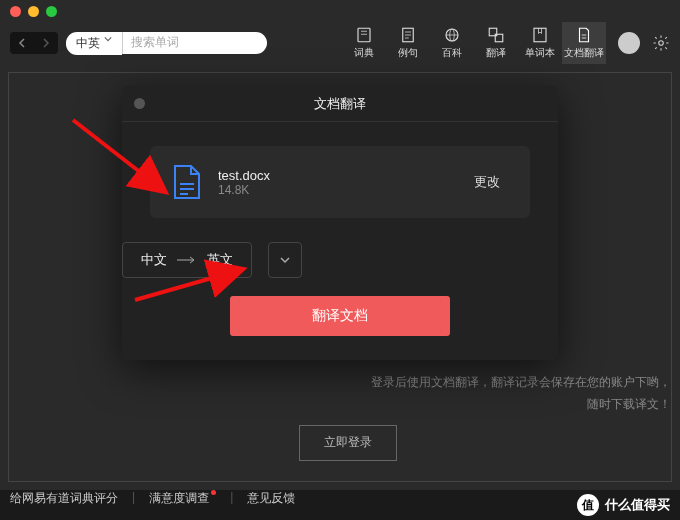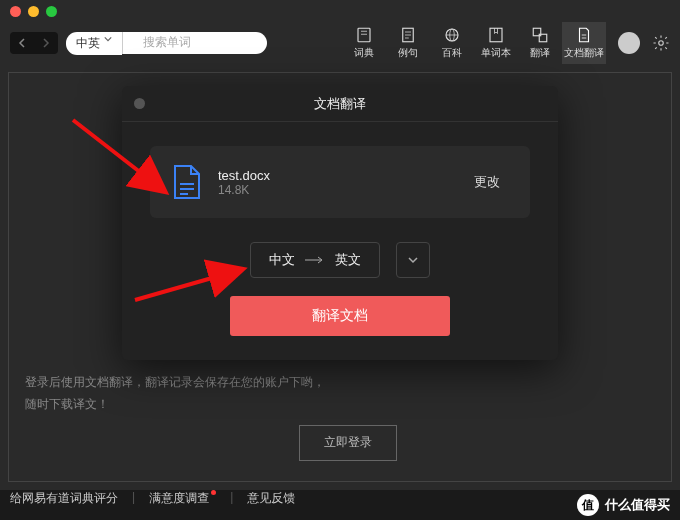--- a/index.html
+++ b/index.html
@@ -12,7 +12,7 @@
   .nav-btns{display:flex;background:#141414;border-radius:4px;overflow:hidden}
   .nav-btn{width:24px;height:22px;display:flex;align-items:center;justify-content:center;color:#888}
   .lang-pill{background:#fff;color:#333;border-radius:11px 0 0 11px;padding:3px 10px;font-size:12px;display:flex;gap:4px}
-  .search{flex:0 0 145px;height:22px;background:#fff;border-radius:0 11px 11px 0;padding:0 20px;font-size:12px;color:#aaa;display:flex;align-items:center;border-left:1px solid #ccc}
+  .search{flex:0 0 145px;height:22px;background:#fff;border-radius:0 11px 11px 0;padding:0 8px;font-size:12px;color:#aaa;display:flex;align-items:center;border-left:1px solid #ccc}
   .spacer{flex:1}
   .tabs{display:flex;gap:0}
   .tab{width:44px;height:42px;display:flex;flex-direction:column;align-items:center;justify-content:center;gap:2px;color:#ddd;font-size:10px;cursor:pointer}

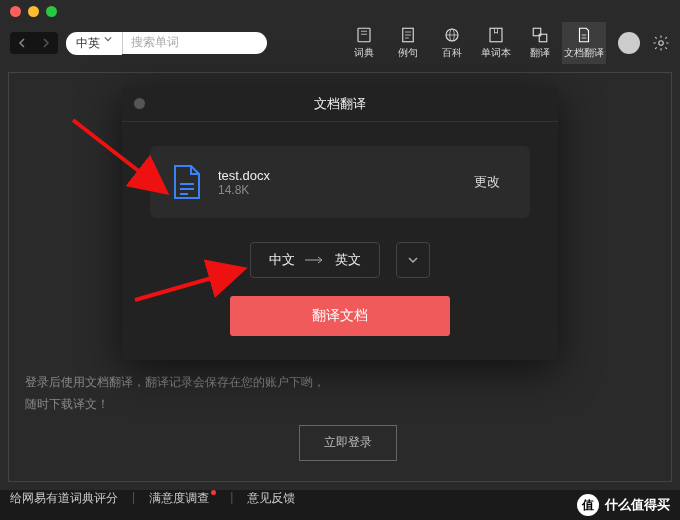--- a/index.html
+++ b/index.html
@@ -107,17 +107,17 @@
         </div>
       <div class="tab">
           <svg viewBox="0 0 24 24">
+            <rect x="3" y="3" width="10" height="10" fill="none" stroke="#ddd" stroke-width="1.5"></rect>
+            <rect x="11" y="11" width="10" height="10" fill="none" stroke="#ddd" stroke-width="1.5"></rect>
+          </svg>
+          <span>翻译</span>
+        </div>
+      <div class="tab">
+          <svg viewBox="0 0 24 24">
             <rect x="4" y="3" width="16" height="18" fill="none" stroke="#ddd" stroke-width="1.5"></rect>
             <path d="M14 3v7l-2-2-2 2V3" fill="none" stroke="#ddd"></path>
           </svg>
           <span>单词本</span>
-        </div>
-      <div class="tab">
-          <svg viewBox="0 0 24 24">
-            <rect x="3" y="3" width="10" height="10" fill="none" stroke="#ddd" stroke-width="1.5"></rect>
-            <rect x="11" y="11" width="10" height="10" fill="none" stroke="#ddd" stroke-width="1.5"></rect>
-          </svg>
-          <span>翻译</span>
         </div>
       <div class="tab active">
           <svg viewBox="0 0 24 24">

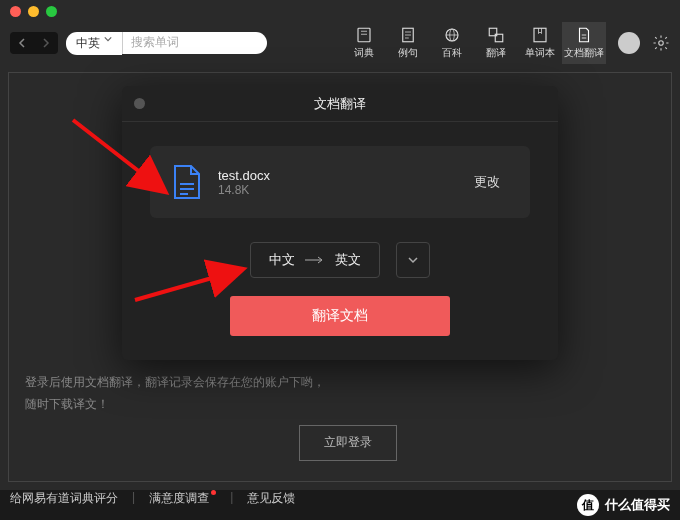--- a/index.html
+++ b/index.html
@@ -32,7 +32,7 @@
   .file-name{color:#eee;font-size:13px;}
   .file-size{color:#888;font-size:12px}
   .change-btn{color:#ddd;font-size:13px;cursor:pointer;padding:4px 8px}
-  .lang-row{display:flex;justify-content:center;gap:16px;margin:8px 0 18px}
+  .lang-row{display:flex;gap:16px;margin:8px 0 18px}
   .lang-sel{border:1px solid #444;color:#eee;font-size:13px;padding:8px 18px;display:flex;align-items:center;gap:10px}
   .lang-sel.main{border-radius:4px}
   .lang-caret{border:1px solid #444;width:34px;display:flex;align-items:center;justify-content:center;color:#aaa;border-radius:4px;cursor:pointer}

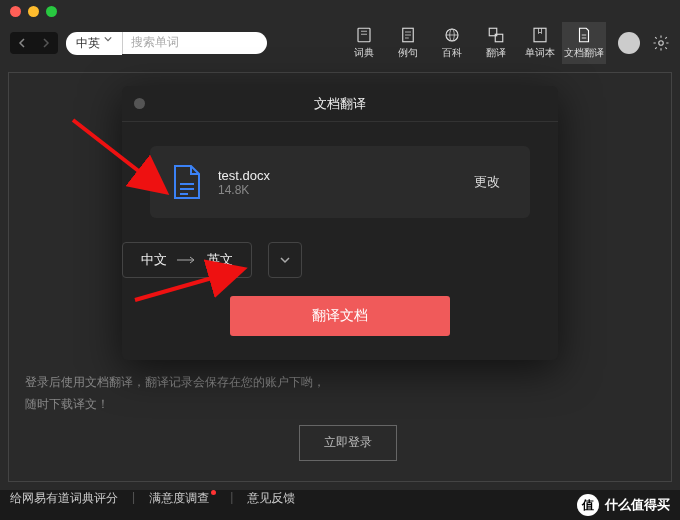--- a/index.html
+++ b/index.html
@@ -21,7 +21,7 @@
   .avatar{width:22px;height:22px;border-radius:50%;background:#ccc;margin:0 4px}
   .gear{color:#ccc;width:18px;height:18px;cursor:pointer}
   .content{position:absolute;top:64px;left:0;right:0;bottom:30px;border:1px solid #444;margin:8px}
-  .hint{position:absolute;bottom:20px;left:16px;right:0;text-align:left;color:#888;font-size:12px;line-height:1.8}
+  .hint{position:absolute;bottom:20px;left:16px;right:0;text-align:right;color:#888;font-size:12px;line-height:1.8}
   .login-btn{margin:10px auto 0;border:1px solid #666;color:#bbb;padding:6px 24px;font-size:12px;width:fit-content;cursor:pointer}
   .modal{position:absolute;top:86px;left:122px;width:436px;background:#222;border-radius:6px;box-shadow:0 10px 40px rgba(0,0,0,.6)}
   .modal-head{height:36px;display:flex;align-items:center;justify-content:center;position:relative;border-bottom:1px solid #333;color:#eee;font-size:13px}

